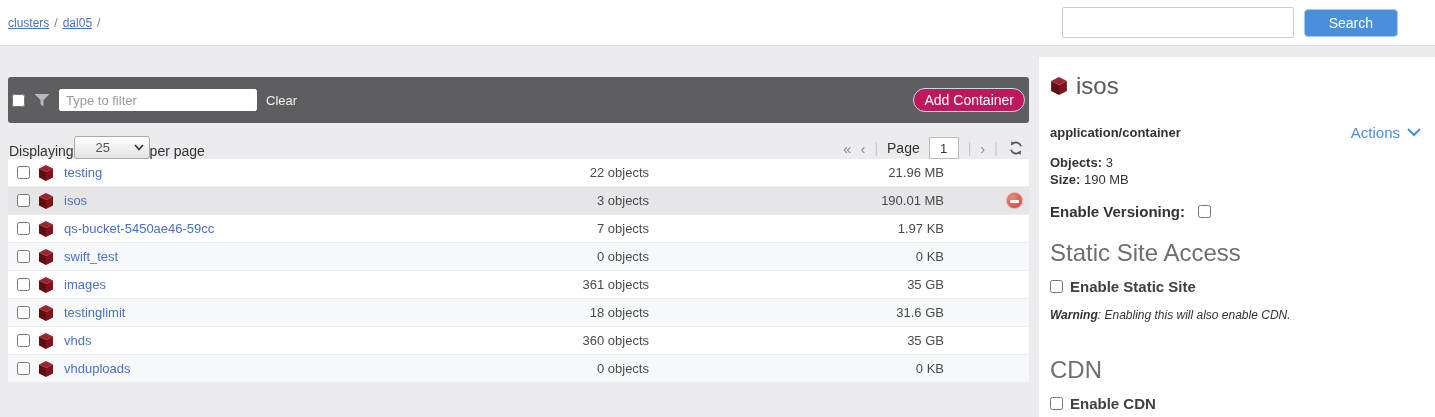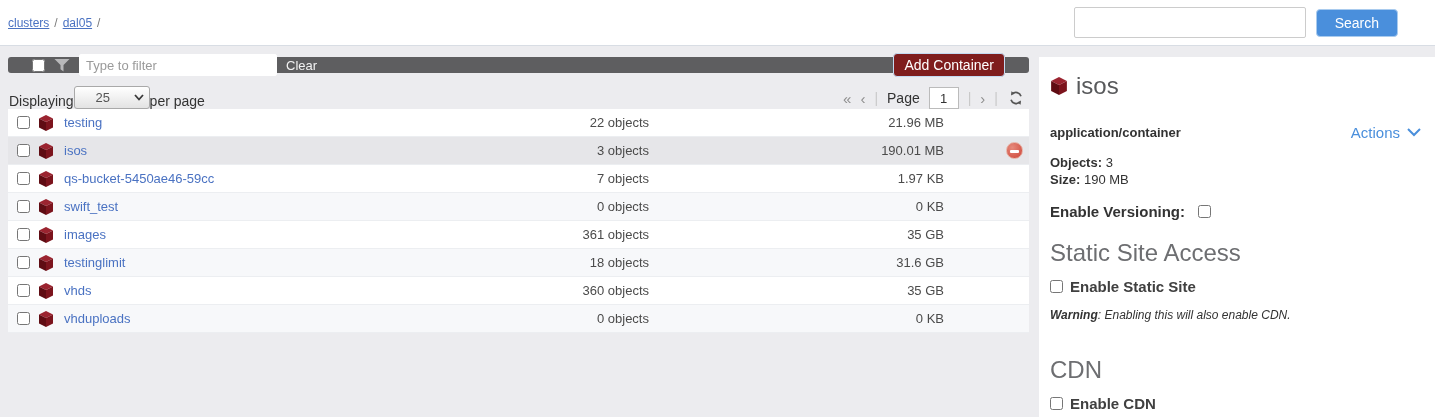--- a/index.html
+++ b/index.html
@@ -12,7 +12,7 @@
   .breadcrumb a { color:#4a72c2; text-decoration:underline; cursor:pointer; }
   .searchwrap { display:flex; align-items:center; gap:10px; }
   .search-input { width:232px; height:31px; border:1px solid #ccc; border-radius:2px; padding:0 8px; font-size:13px; font-family:inherit; }
-  .btn-blue { background:#4a8fdc; color:#fff; border:1px solid #a9cbee; border-radius:4px; font-family:inherit; font-size:14px; padding:5px 18px; cursor:pointer;text-align:center; }
+  .btn-blue { background:#4a8fdc; color:#fff; border:1px solid #a9cbee; border-radius:4px; font-family:inherit; font-size:14px; padding:5px 24px; cursor:pointer;text-align:center; }
 
   
   .content { display:flex; height:371px; padding:11px 0 0 8px; align-items:flex-start; }

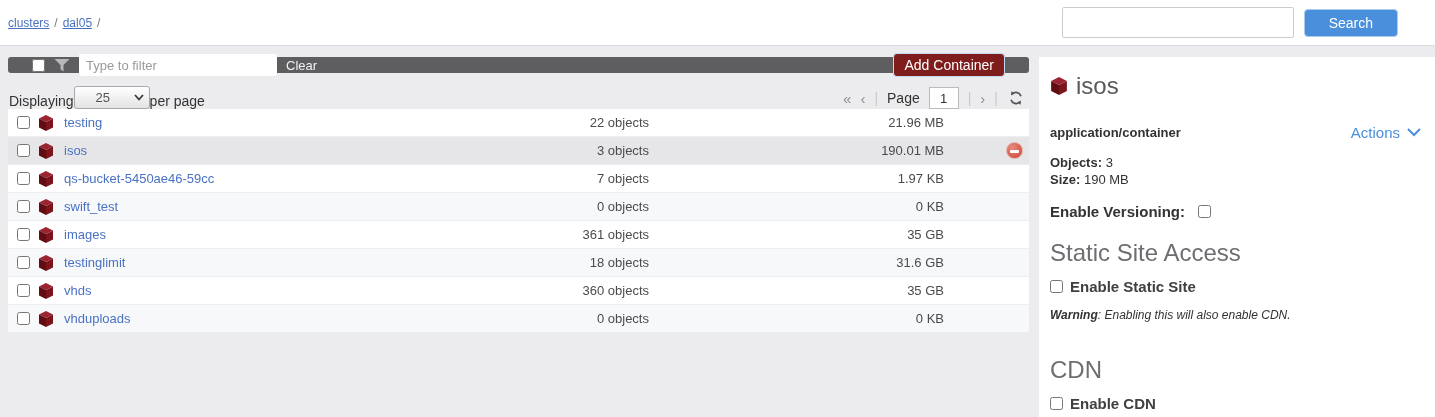--- a/index.html
+++ b/index.html
@@ -19,7 +19,7 @@
   .leftcol { width:1021px; flex:none; }
 
   
-  .toolbar { height:16px; background:#5e5e60; border-radius:3px; display:flex; align-items:center; padding:0 24px; gap:9px; }
+  .toolbar { height:46px; background:#5e5e60; border-radius:3px; display:flex; align-items:center; padding:0 4px; gap:9px;margin-top:20px; }
   .toolbar input[type=checkbox] { width:13px; height:13px; }
   .funnel { display:inline-flex; cursor:pointer; }
   .filter-input { width:198px; height:22px; border:1px solid #fff; border-radius:2px; padding:0 6px; font-size:13px; font-family:inherit; }

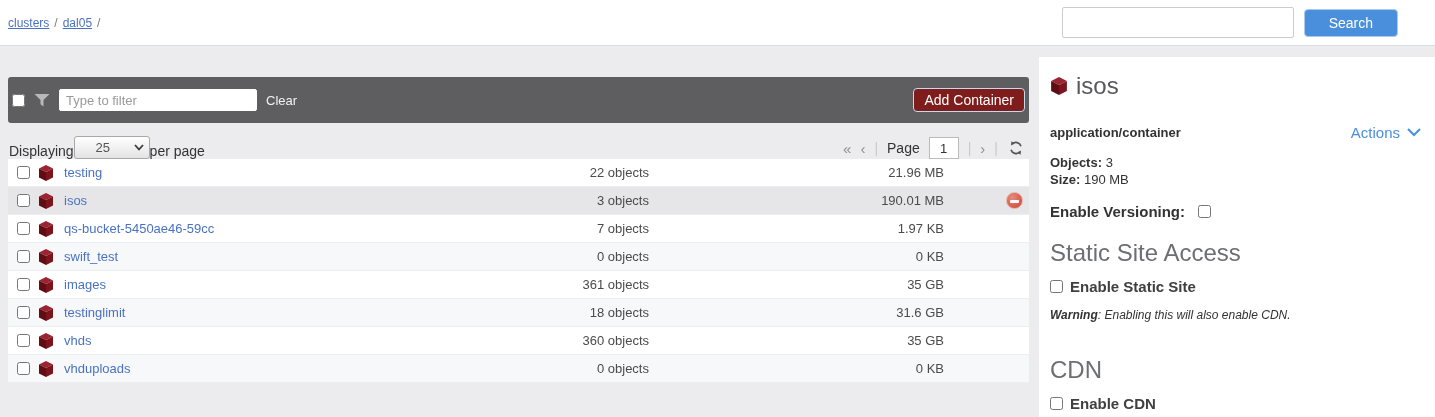--- a/index.html
+++ b/index.html
@@ -26,7 +26,7 @@
   .filter-input::placeholder { color:#9a9a9a; }
   .clear-lbl { color:#f2f2f2; font-size:13px; cursor:pointer; }
   .toolbar .spacer { flex:1; }
-  .btn-add { background:#7f1d1d; color:#fff; border:1px solid #c4daf1; border-radius:4px; font-family:inherit; font-size:14px; padding:3px 10px; cursor:pointer; }
+  .btn-add { background:#be185d; color:#fff; border:1px solid #c4daf1; border-radius:12px; font-family:inherit; font-size:14px; padding:3px 10px; cursor:pointer; }
 
   
   .pagerow { height:36px; display:flex; align-items:flex-end; padding:0 6px 0 1px; color:#333; font-size:14px; }

